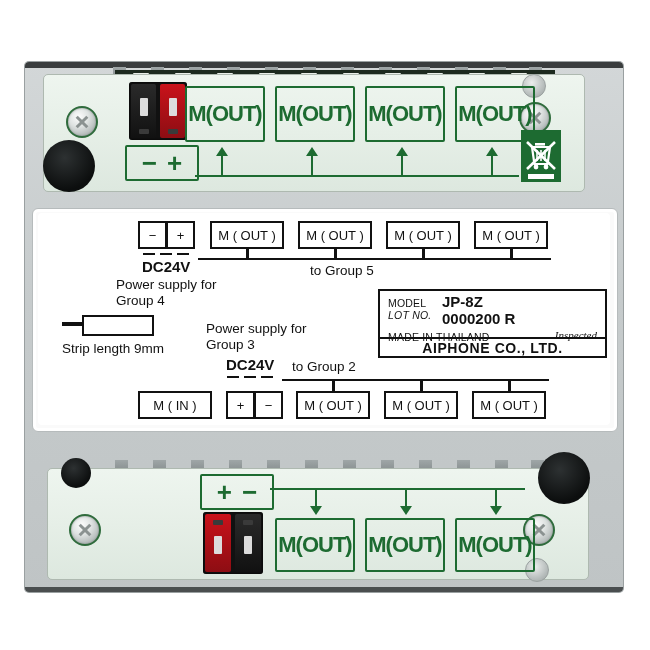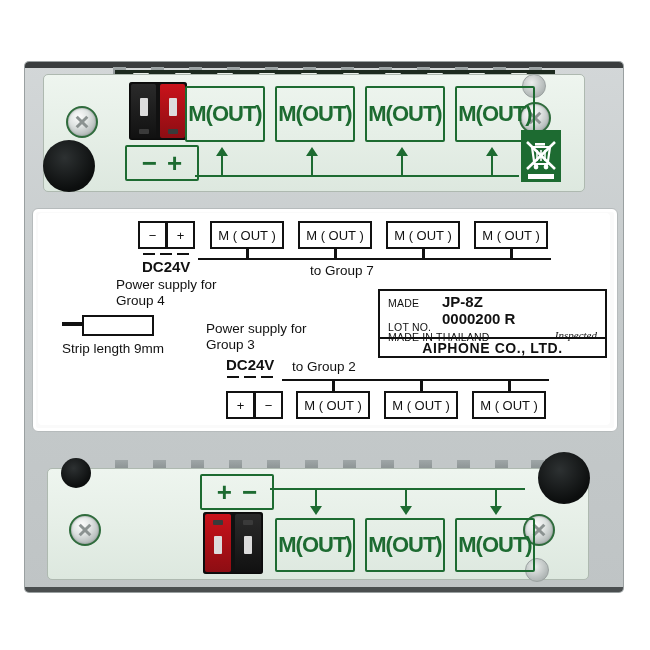--- a/index.html
+++ b/index.html
@@ -292,7 +292,7 @@
       <div class="bline" style="left:296px;top:36px;width:3px;height:10px;"></div>
       <div class="bline" style="left:384px;top:36px;width:3px;height:10px;"></div>
       <div class="bline" style="left:472px;top:36px;width:3px;height:10px;"></div>
-      <div class="txt" style="left:272px;top:50px;">to Group 7</div>
+      <div class="txt" style="left:272px;top:50px;">to Group 5</div>
 
       <div class="wire" style="left:24px;top:100px;width:110px;height:26px;">
         <div class="core" style="left:0;top:9px;width:22px;height:4px;"></div>

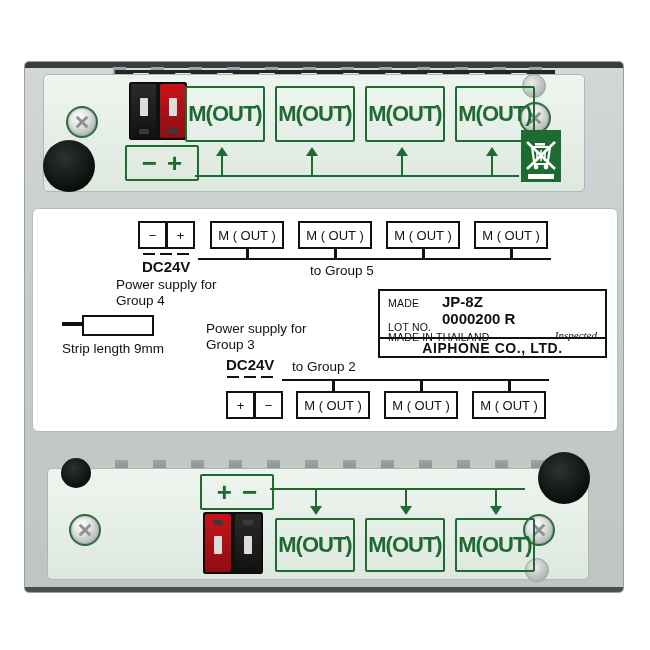--- a/index.html
+++ b/index.html
@@ -311,7 +311,7 @@
       <div class="txt" style="left:254px;top:146px;">to Group 2</div>
 
       <div class="plate" style="left:340px;top:76px;width:225px;height:65px;">
-        <div class="lblK" style="left:8px;top:6px;">MADE</div>
+        <div class="lblK" style="left:8px;top:6px;">MODEL</div>
         <div class="lblV" style="left:62px;top:2px;">JP-8Z</div>
         <div class="lblK" style="left:8px;top:30px;">LOT NO.</div>
         <div class="lblV" style="left:62px;top:19px;">0000200 R</div>

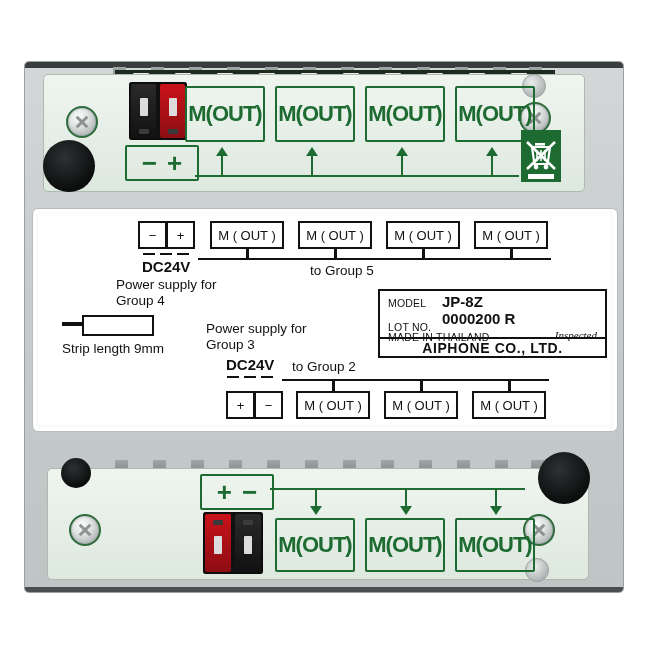--- a/index.html
+++ b/index.html
@@ -313,7 +313,7 @@
       <div class="plate" style="left:340px;top:76px;width:225px;height:65px;">
         <div class="lblK" style="left:8px;top:6px;">MODEL</div>
         <div class="lblV" style="left:62px;top:2px;">JP-8Z</div>
-        <div class="lblK" style="left:8px;top:30px;">LOT NO.</div>
+        <div class="lblK" style="left:8px;top:18px;font-style:italic;">LOT NO.</div>
         <div class="lblV" style="left:62px;top:19px;">0000200 R</div>
         <div class="lblK" style="left:8px;top:40px;">MADE IN THAILAND</div>
         <div class="insp" style="right:8px;top:38px;">Inspected</div>

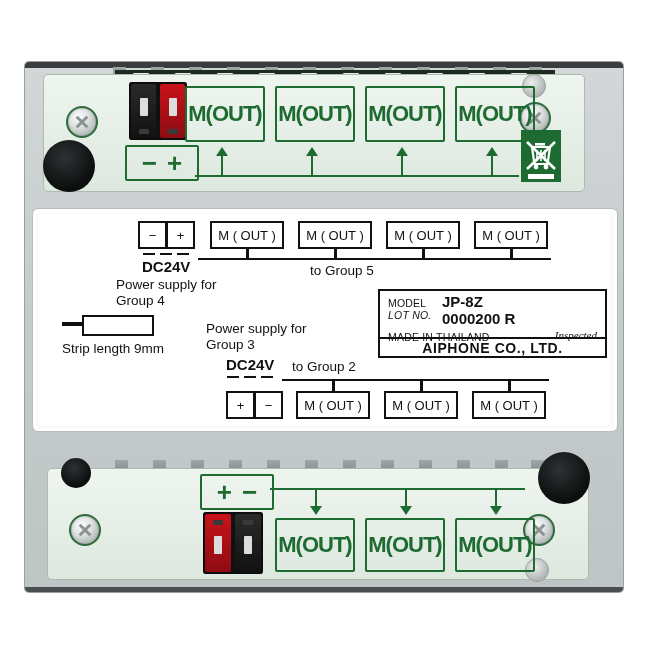--- a/index.html
+++ b/index.html
@@ -321,6 +321,7 @@
         <div class="brand" style="top:49px;">AIPHONE CO., LTD.</div>
       </div>
 
+      <div class="tbox" style="left:100px;top:178px;width:74px;height:28px;">M ( IN )</div>
       <div class="tbox" style="left:188px;top:178px;width:29px;height:28px;">+</div>
       <div class="tbox" style="left:216px;top:178px;width:29px;height:28px;">−</div>
       <div class="tbox" style="left:258px;top:178px;width:74px;height:28px;">M ( OUT )</div>

